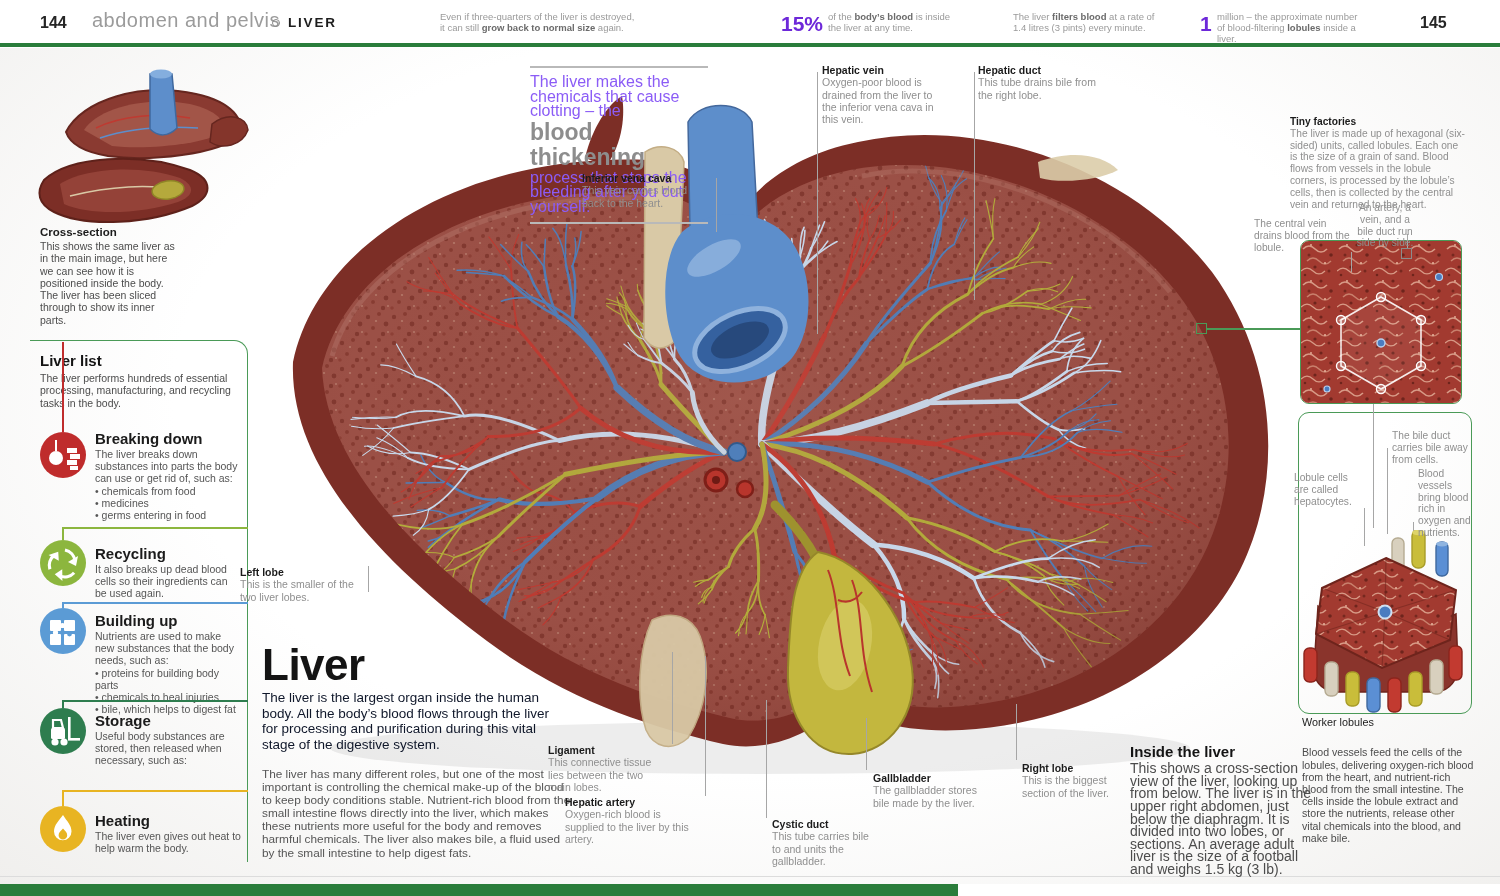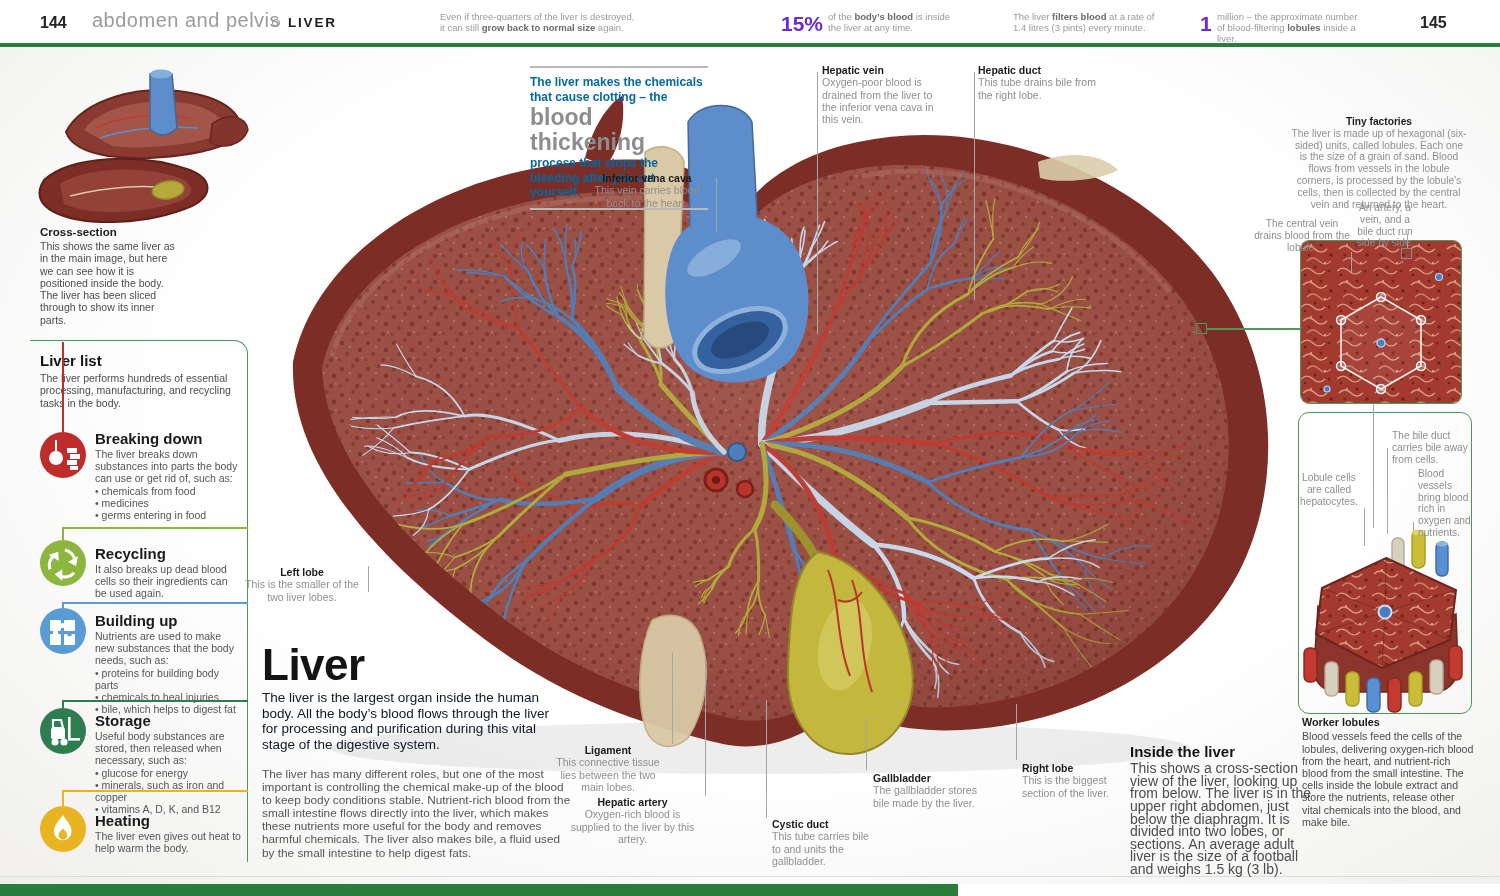--- a/index.html
+++ b/index.html
@@ -34,7 +34,7 @@
   
   .clot{position:absolute;left:530px;top:66px;width:178px;z-index:7;
         border-top:2px solid #b9b9b9;border-bottom:2px solid #b9b9b9;padding:7px 0 8px}
-  .clot .cl{font-size:12px;font-weight:bold;color:#0369a1;line-height:14.5px}
+  .clot .cl{font-size:16px;font-weight:normal;color:#8b5cf6;line-height:14.5px}
   .clot .cb{font-size:23px;font-weight:bold;color:#8d8d8d;line-height:25px;margin:1px 0}
   
   .leftblock{position:absolute;z-index:7}

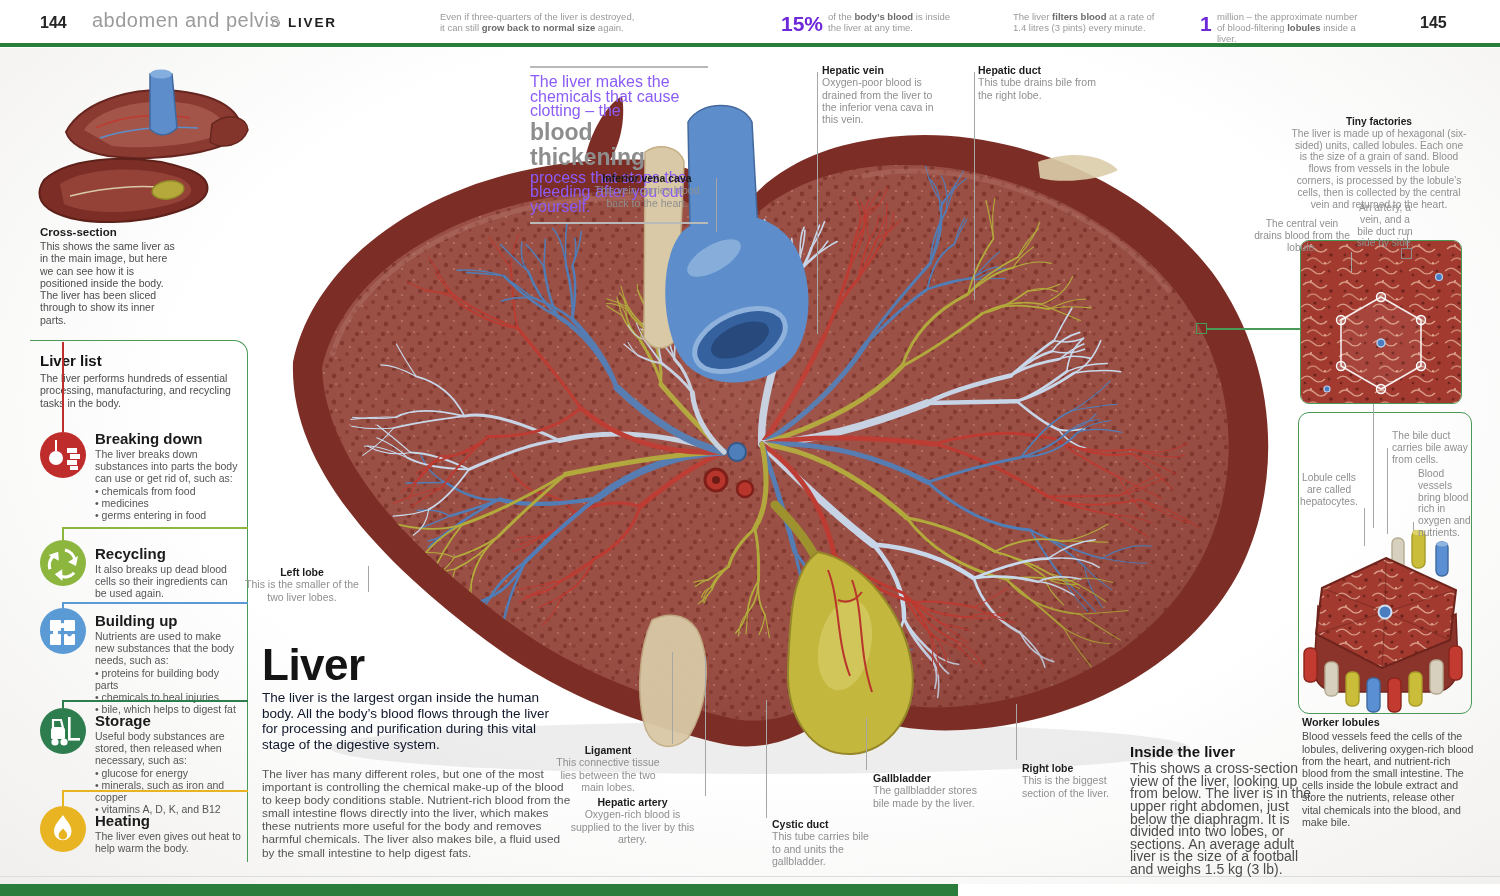--- a/index.html
+++ b/index.html
@@ -22,7 +22,7 @@
   .lbl{position:absolute;z-index:7;font-size:10.5px;line-height:12.3px}
   .lbl .lt{font-weight:bold;color:#1b1b1b}
   .lbl .lb{color:#8f8f8f}
-  .ra{text-align:center}
+  .ra{text-align:left}
   .ca{text-align:center}
   .tiny{font-size:10.2px;line-height:11.8px}
   

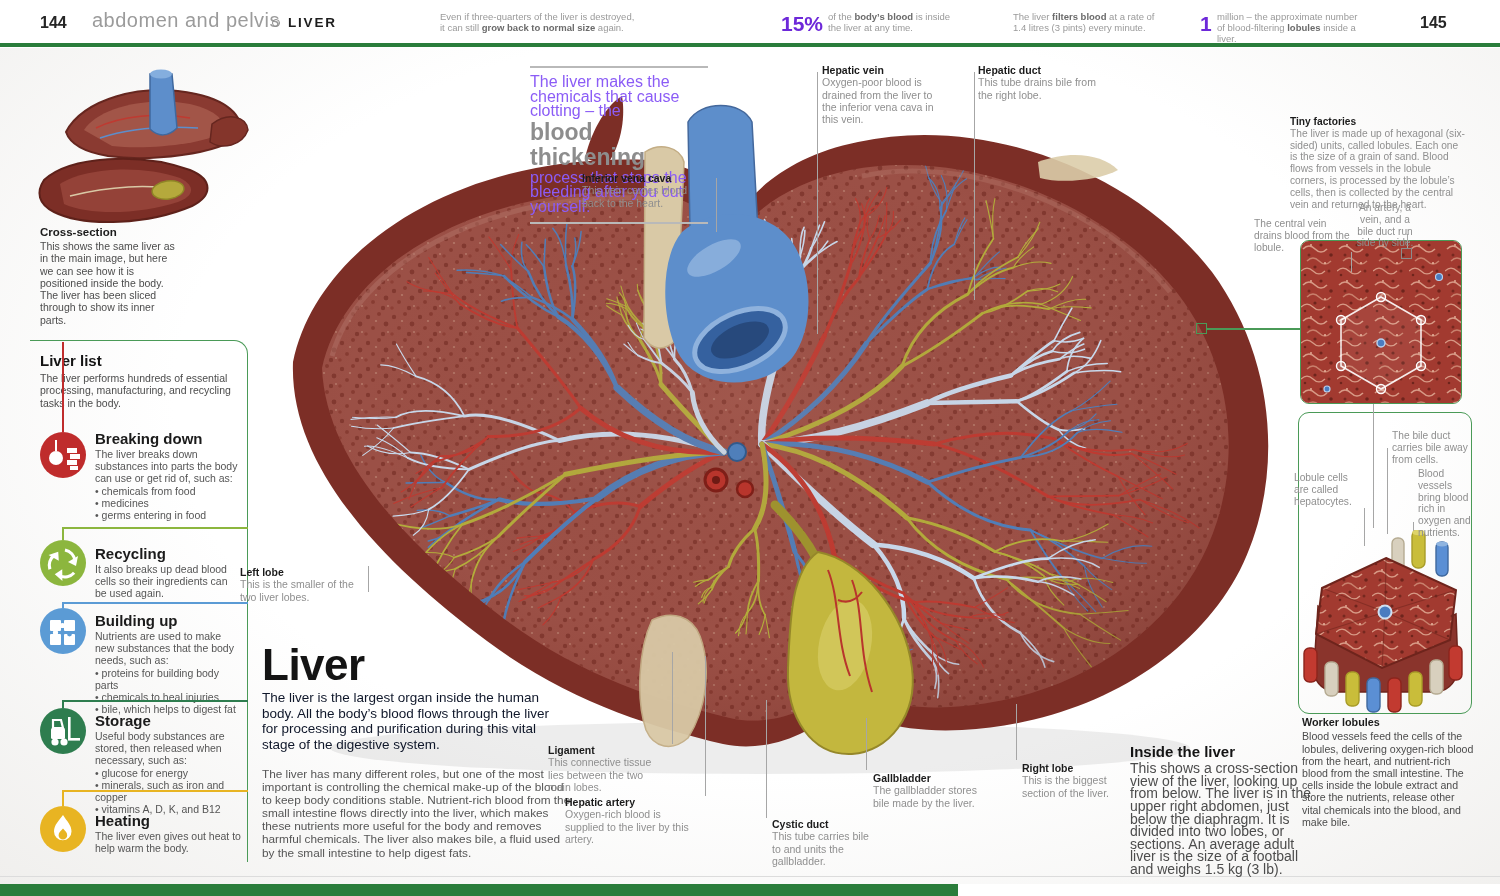--- a/index.html
+++ b/index.html
@@ -58,7 +58,7 @@
   
   .il-h{font-size:15px;font-weight:bold;color:#141414;margin-bottom:4px}
   .il-b{font-size:14px;color:#4c4c4c;line-height:12.6px}
-  .wk-h{font-size:10.8px;font-weight:bold;color:#1b1b1b;margin-bottom:2px}
+  .wk-h{font-size:10.8px;font-weight:normal;color:#1b1b1b;margin-bottom:18px}
   .wk-b{font-size:10.6px;color:#4c4c4c;line-height:12.2px}
   .gbox{position:absolute;border:1.5px solid #4a9a57;z-index:4;background:transparent}
   #texbox{left:1300px;top:240px;width:162px;height:164px;border-radius:9px;overflow:hidden;z-index:4}

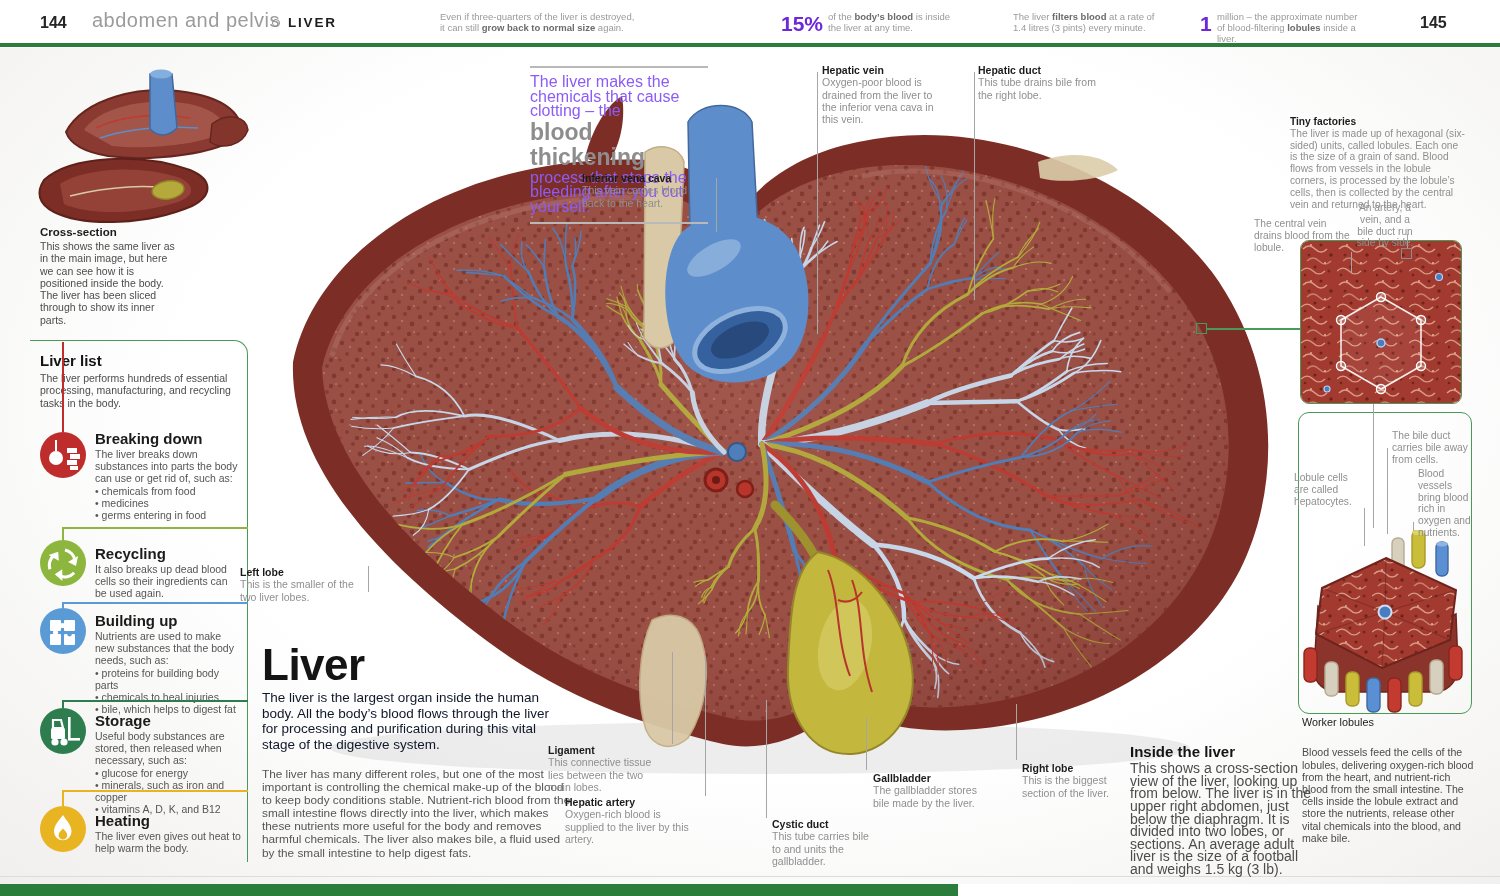--- a/index.html
+++ b/index.html
@@ -693,11 +693,6 @@
     <div class="stext" style="top:12px">
       <div class="sh">Storage</div>
       <div class="sb">Useful body substances are stored, then released when necessary, such as:</div>
-      <div class="bullets">
-          <div>• glucose for energy</div>
-          <div>• minerals, such as iron and copper</div>
-          <div>• vitamins A, D, K, and B12</div>
-        </div>
     </div>
   </div>
 

